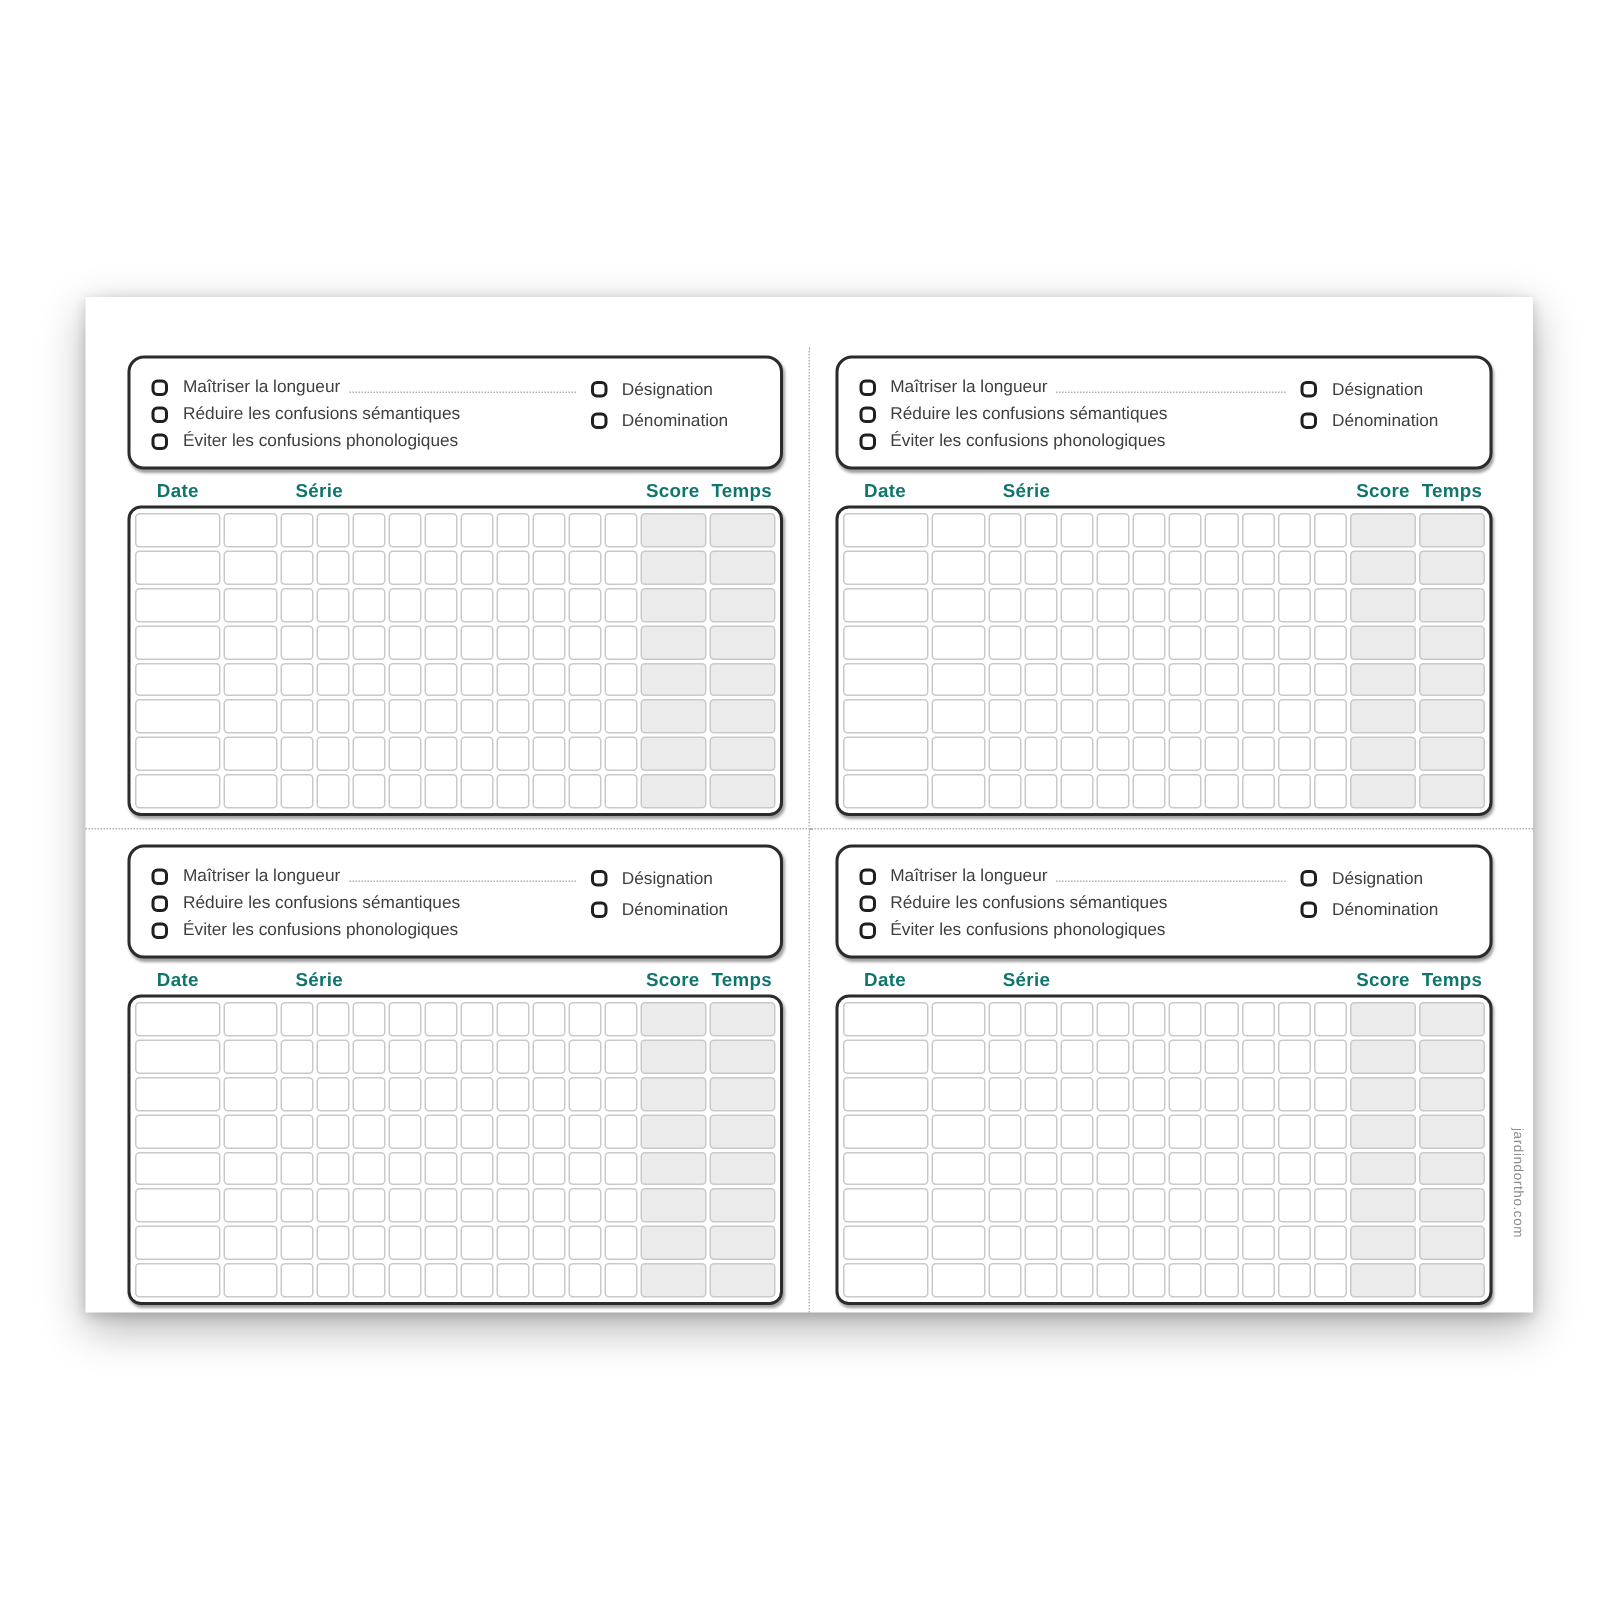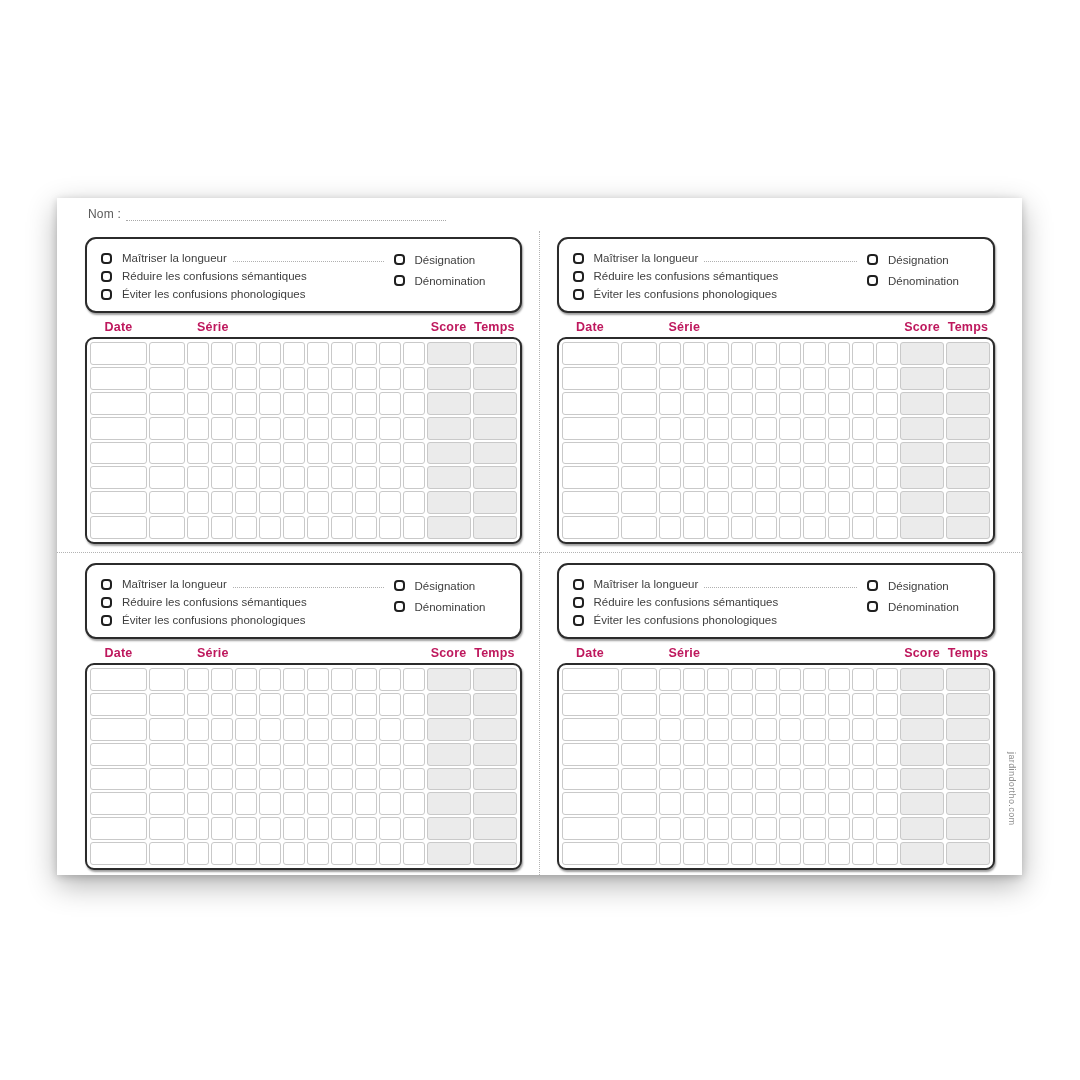--- a/index.html
+++ b/index.html
@@ -80,10 +80,6 @@
 
 <div class="canvas">
   <div class="sheet">
-    <div class="nom-row">
-      <span>Nom :</span>
-      <span class="dotline"></span>
-    </div>
     <div class="quads">
   <section class="quad top ql">
     <div class="panel">

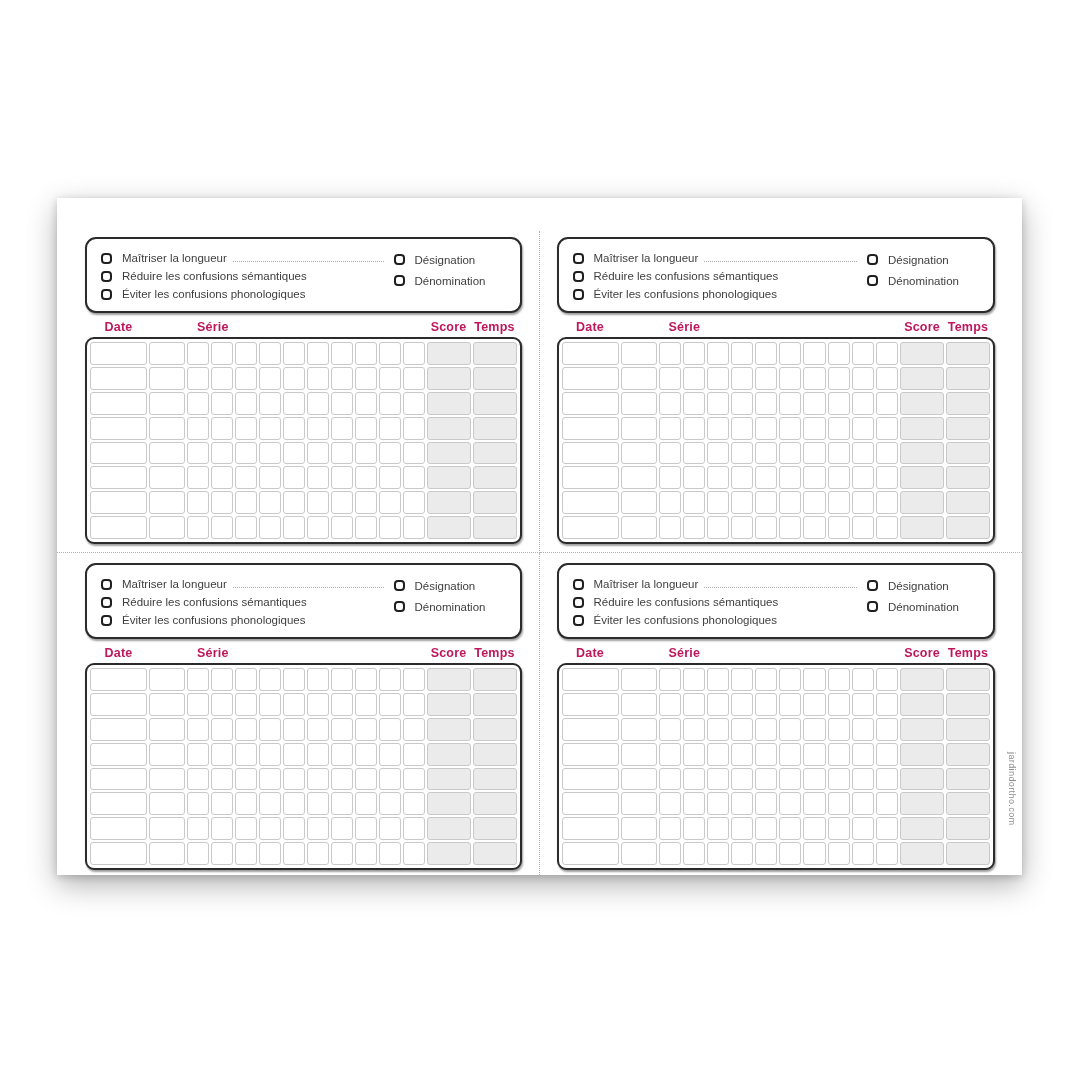--- a/index.html
+++ b/index.html
@@ -49,7 +49,7 @@
   .thead {
     display:grid; grid-template-columns:57px 36px repeat(10,1fr) 44px 44px;
     gap:2px; padding:0 5px; margin:7px 0 3px 0;
-    font-weight:bold; font-size:12.5px; color:#be185d; letter-spacing:0.2px;
+    font-weight:bold; font-size:12.5px; color:#0f766e; letter-spacing:0.2px;
   }
   .thead .h { text-align:center; }
   .thead .h.c1 { grid-column:1; }

